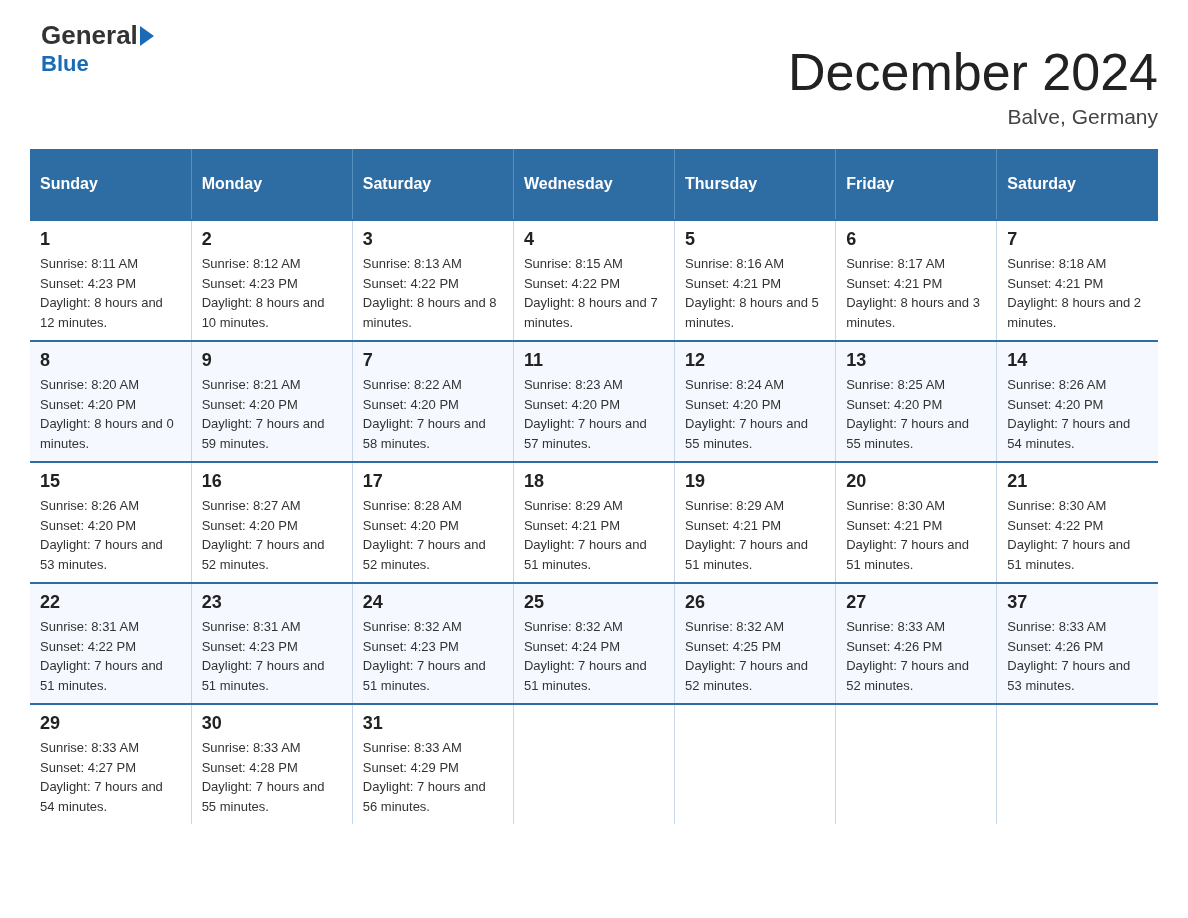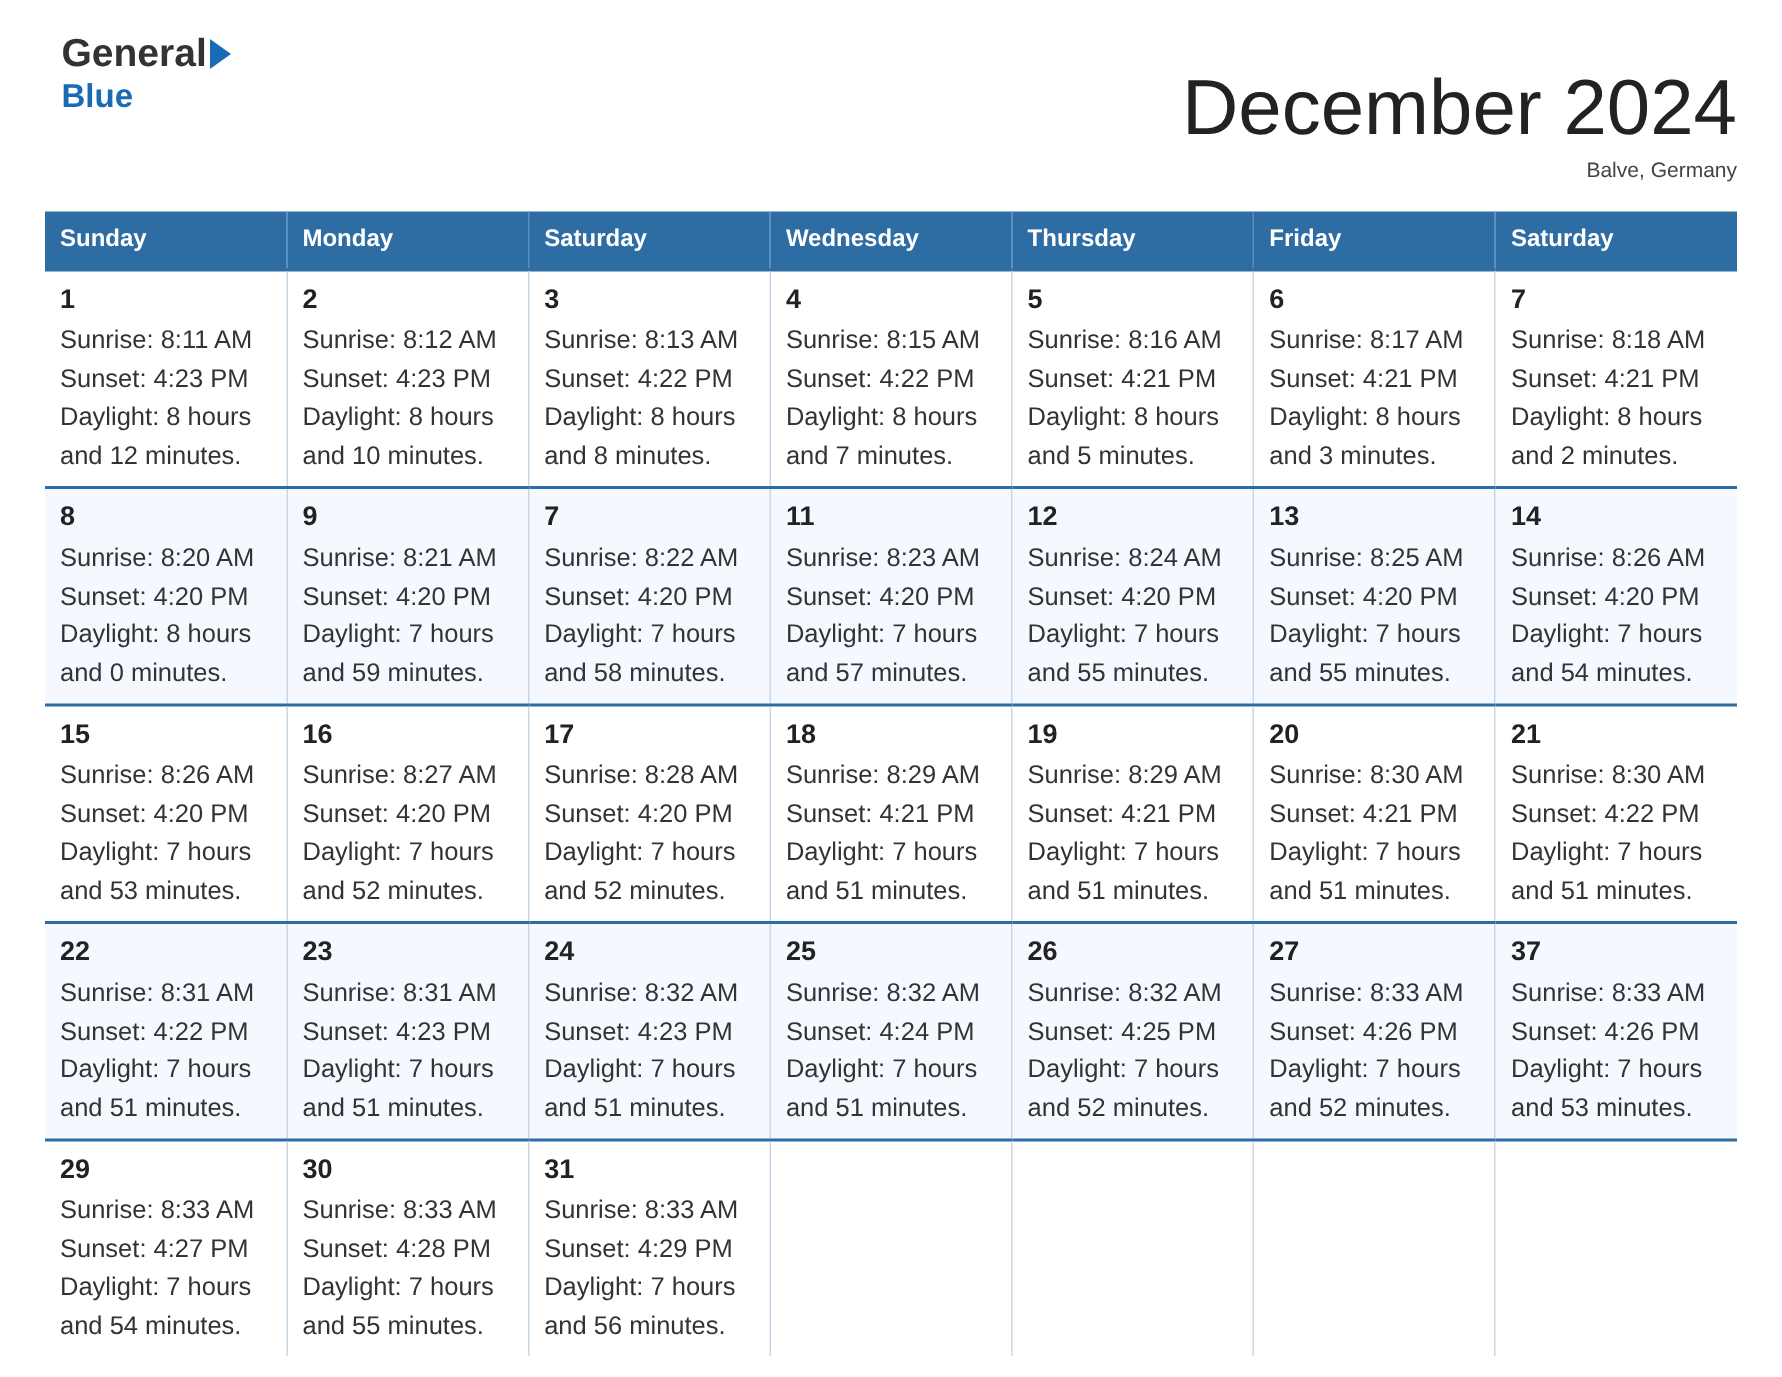--- a/index.html
+++ b/index.html
@@ -54,7 +54,7 @@
       line-height: 1.1;
     }
     .location {
-      font-size: 14px;
+      font-size: 21px;
       color: #444;
       margin-top: 4px;
     }

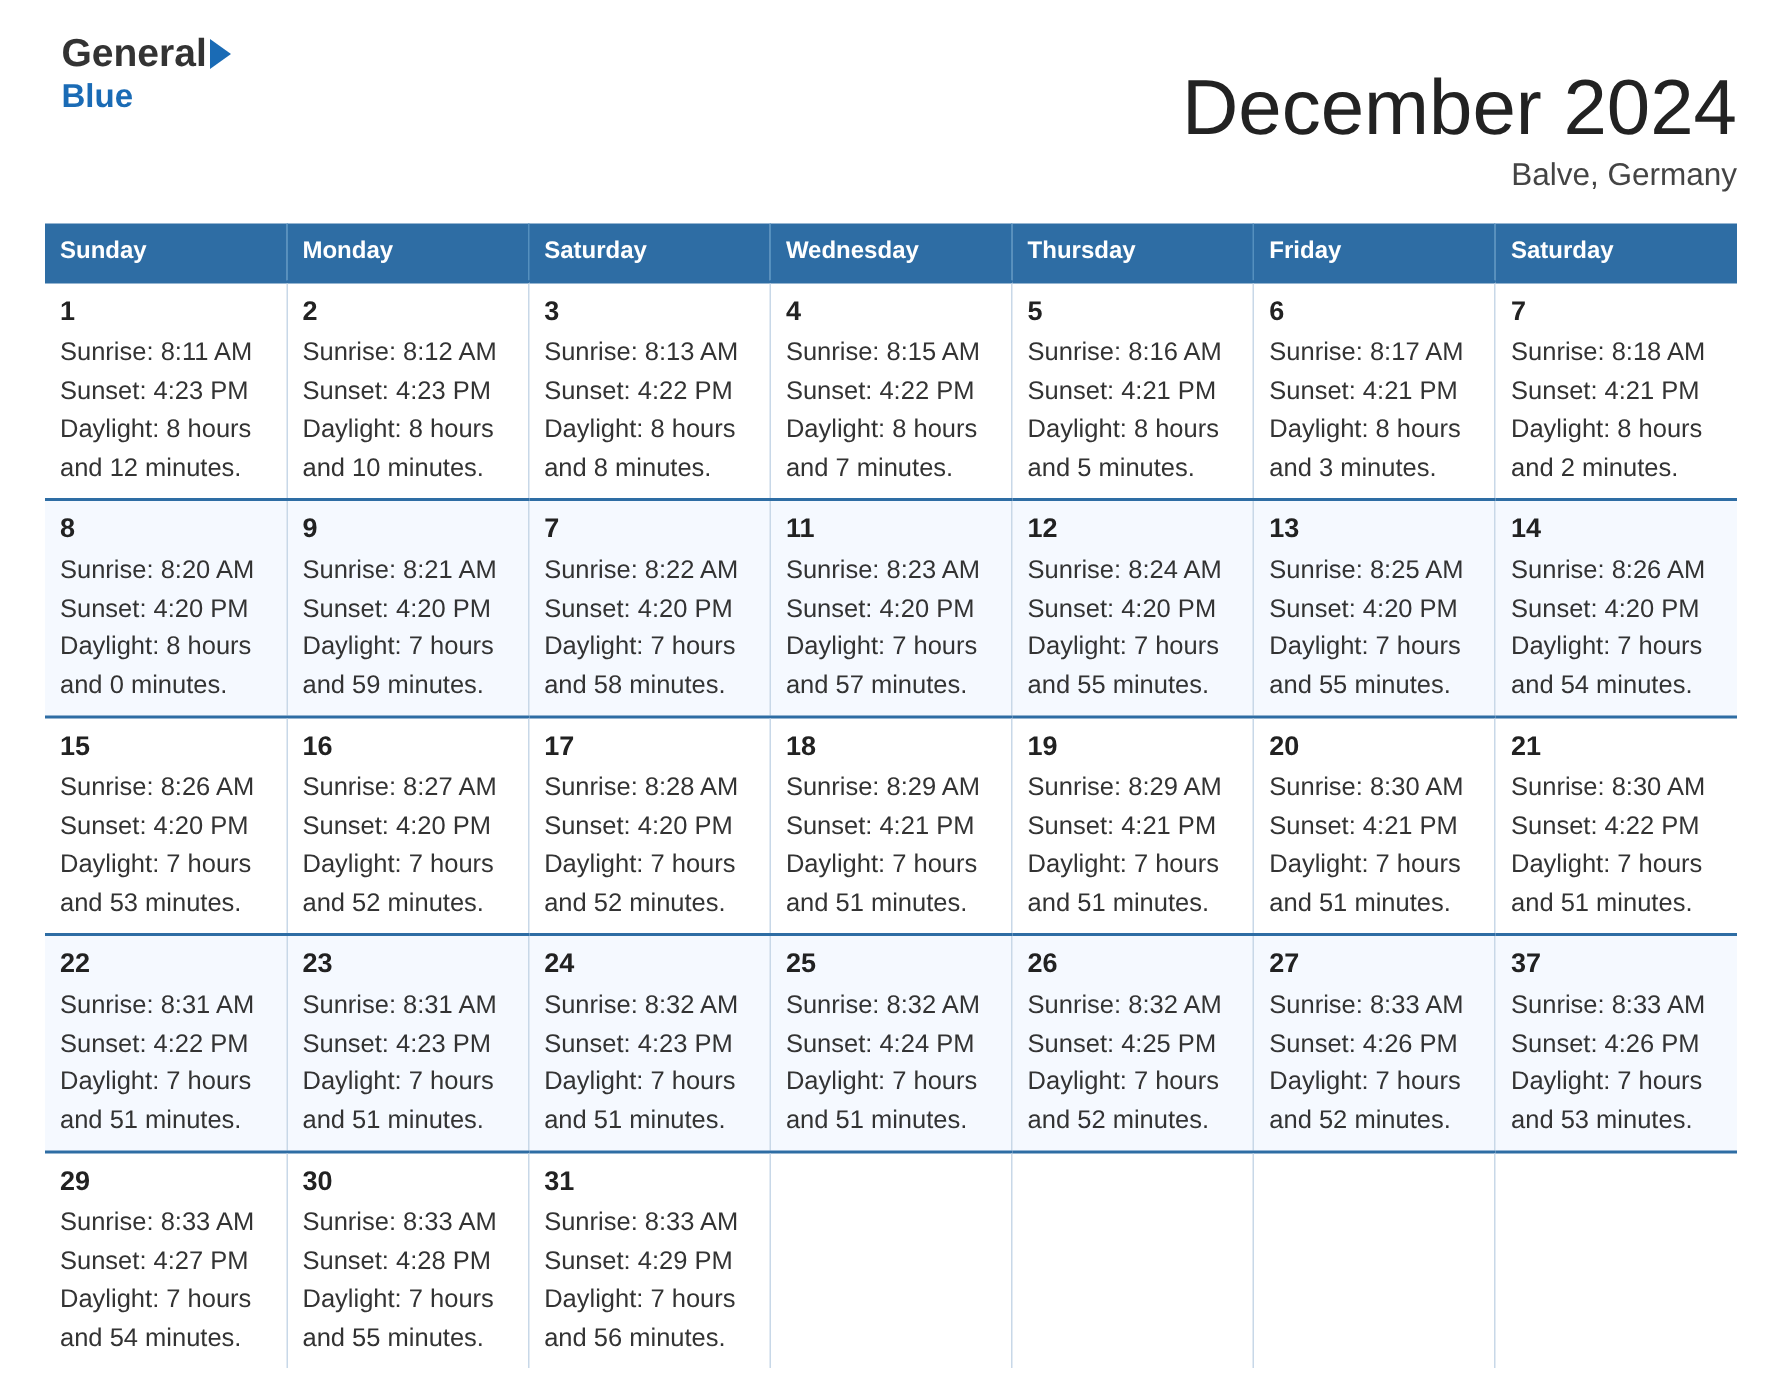--- a/index.html
+++ b/index.html
@@ -69,7 +69,7 @@
       color: #fff;
       font-size: 16px;
       font-weight: bold;
-      padding: 10px 10px;
+      padding: 26px 10px;
       text-align: left;
       border-right: 1px solid #5590be;
     }

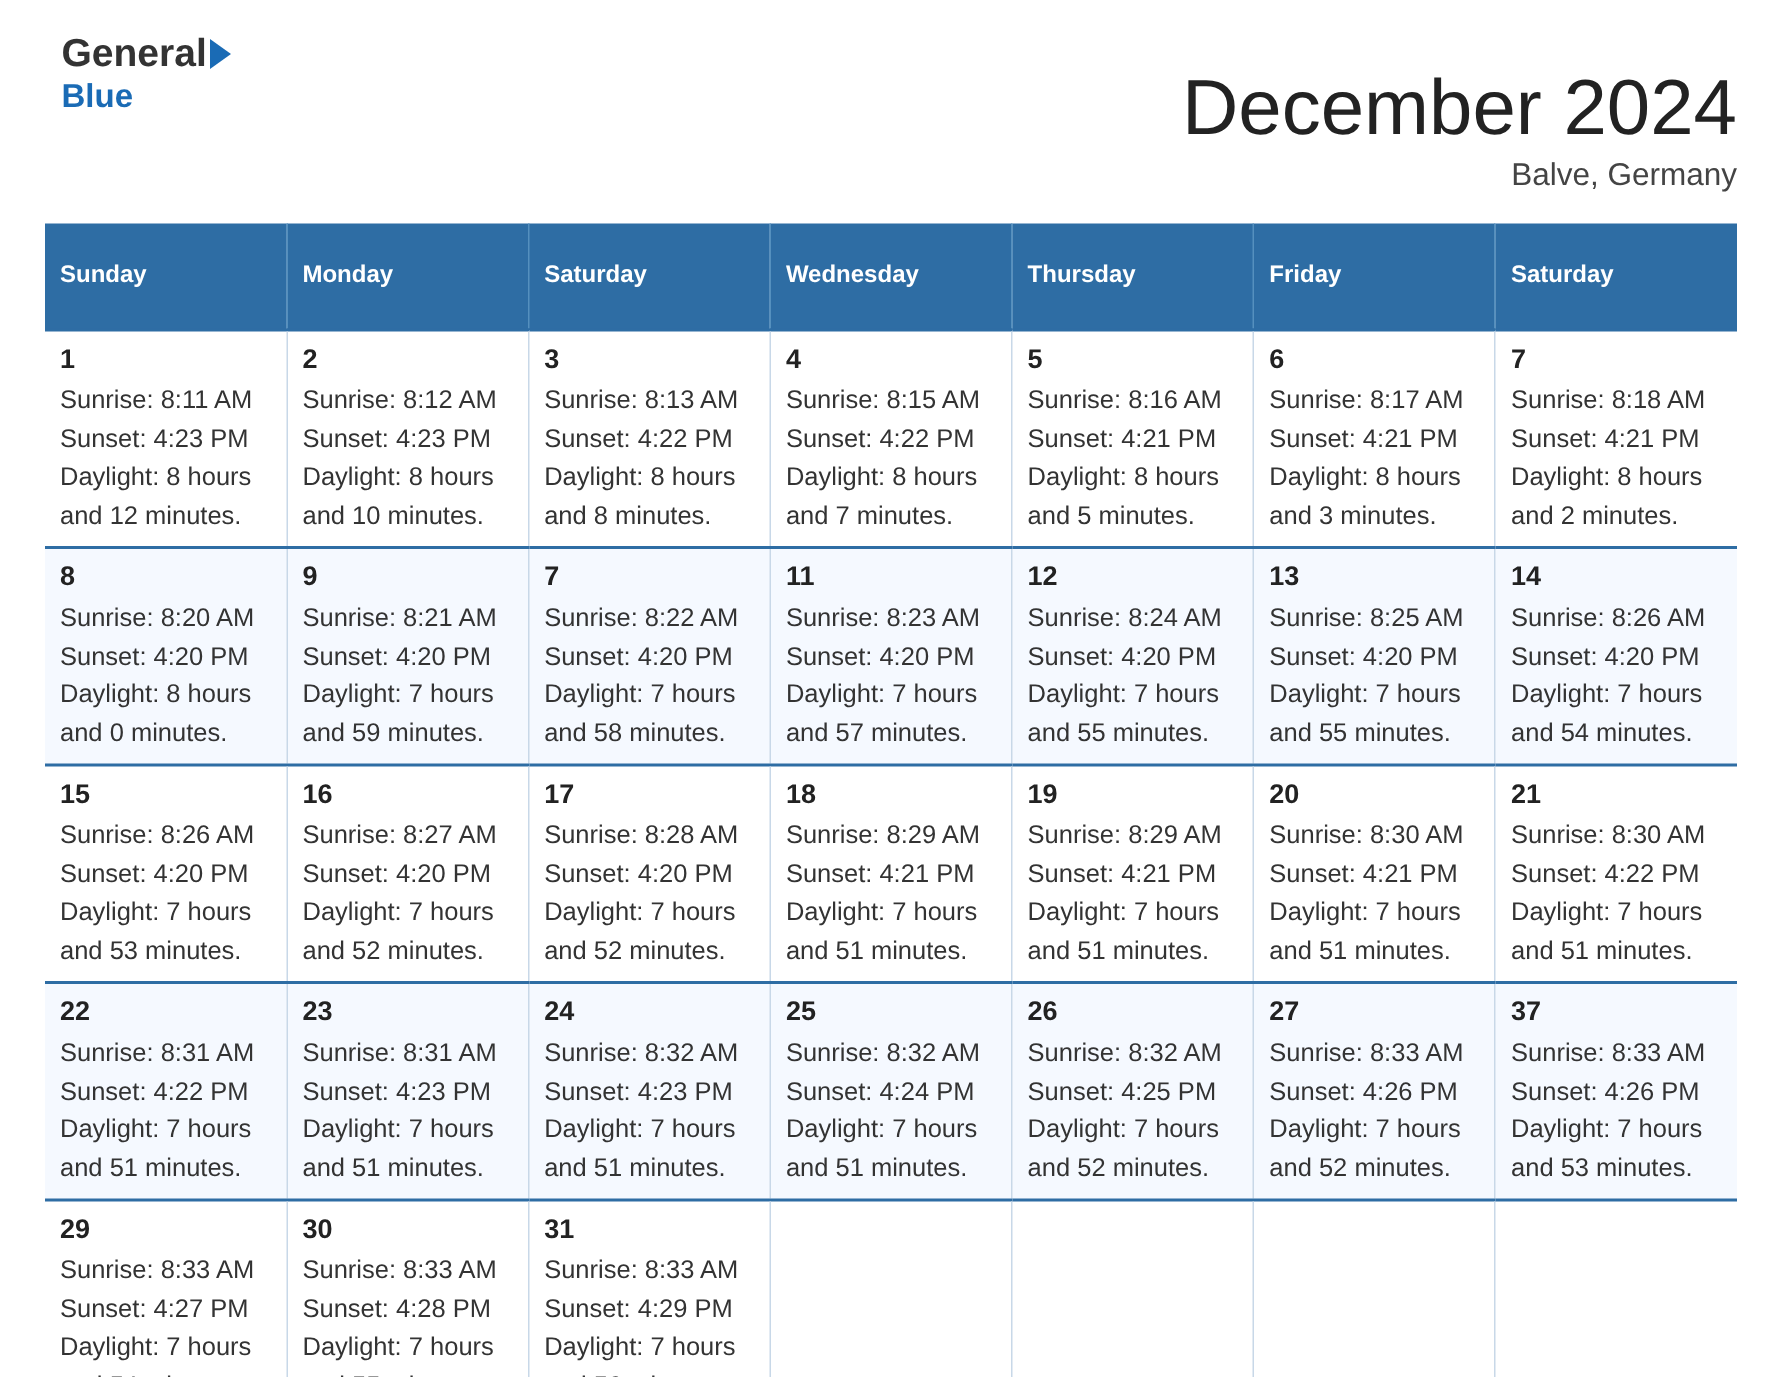--- a/index.html
+++ b/index.html
@@ -101,7 +101,7 @@
       margin-bottom: 4px;
     }
     .day-info {
-      font-size: 17px;
+      font-size: 13px;
       color: #333;
       line-height: 1.5;
     }

